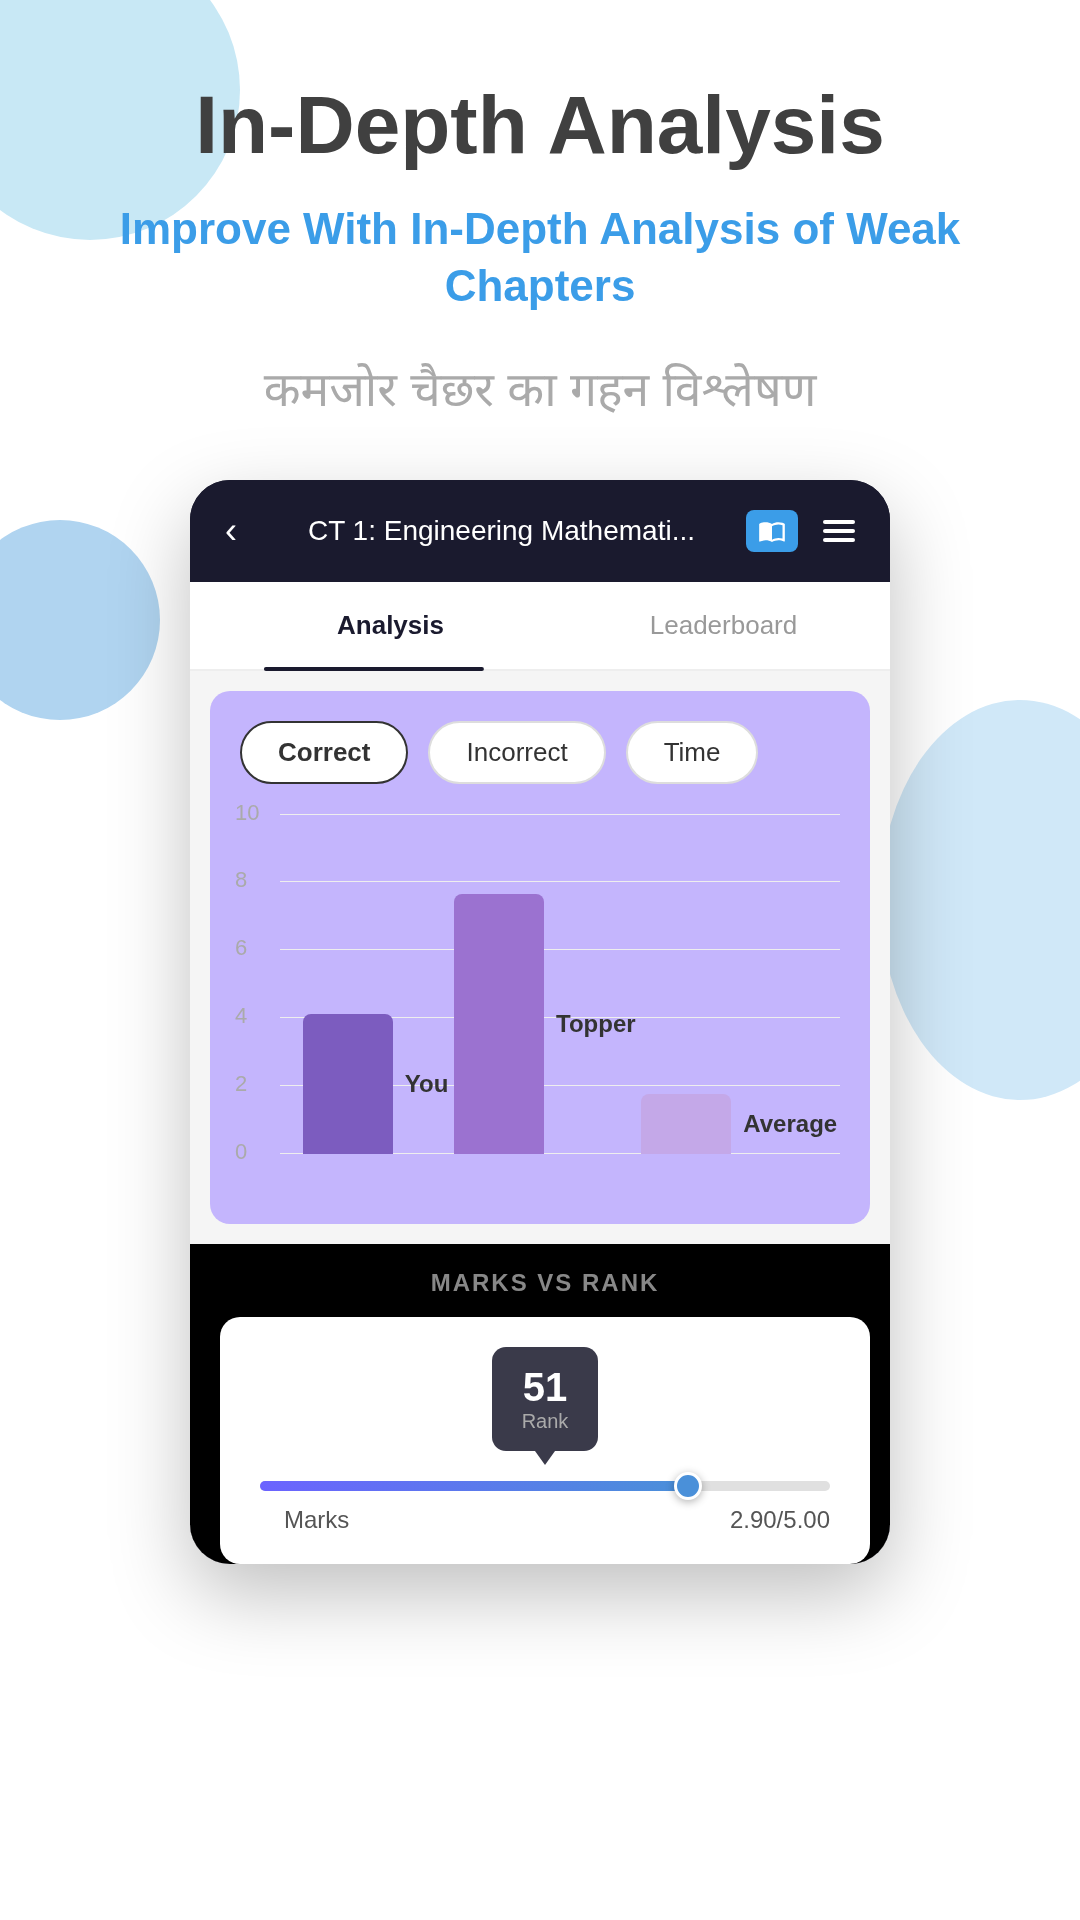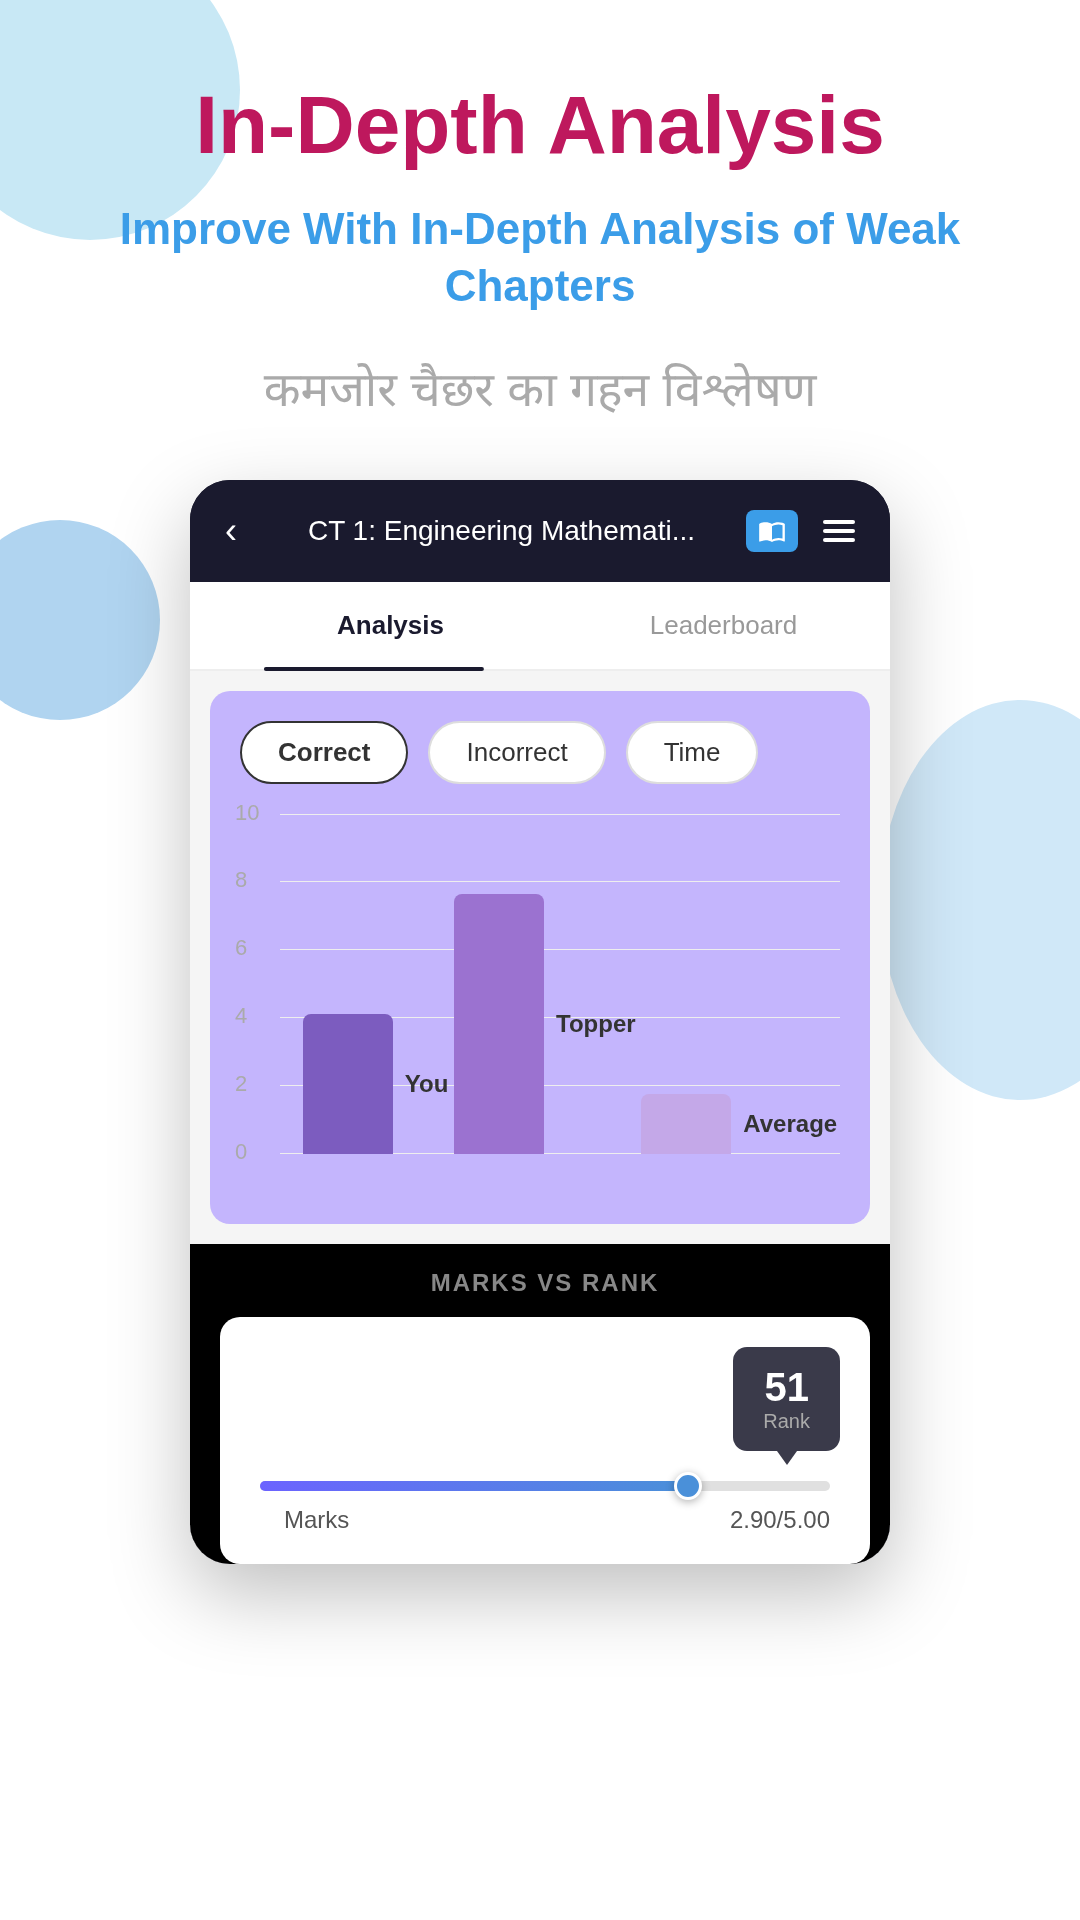--- a/index.html
+++ b/index.html
@@ -57,7 +57,7 @@
     .main-title {
       font-size: 82px;
       font-weight: 900;
-      color: #be185d;
+      color: #404040;
       line-height: 1.1;
       margin-bottom: 30px;
     }

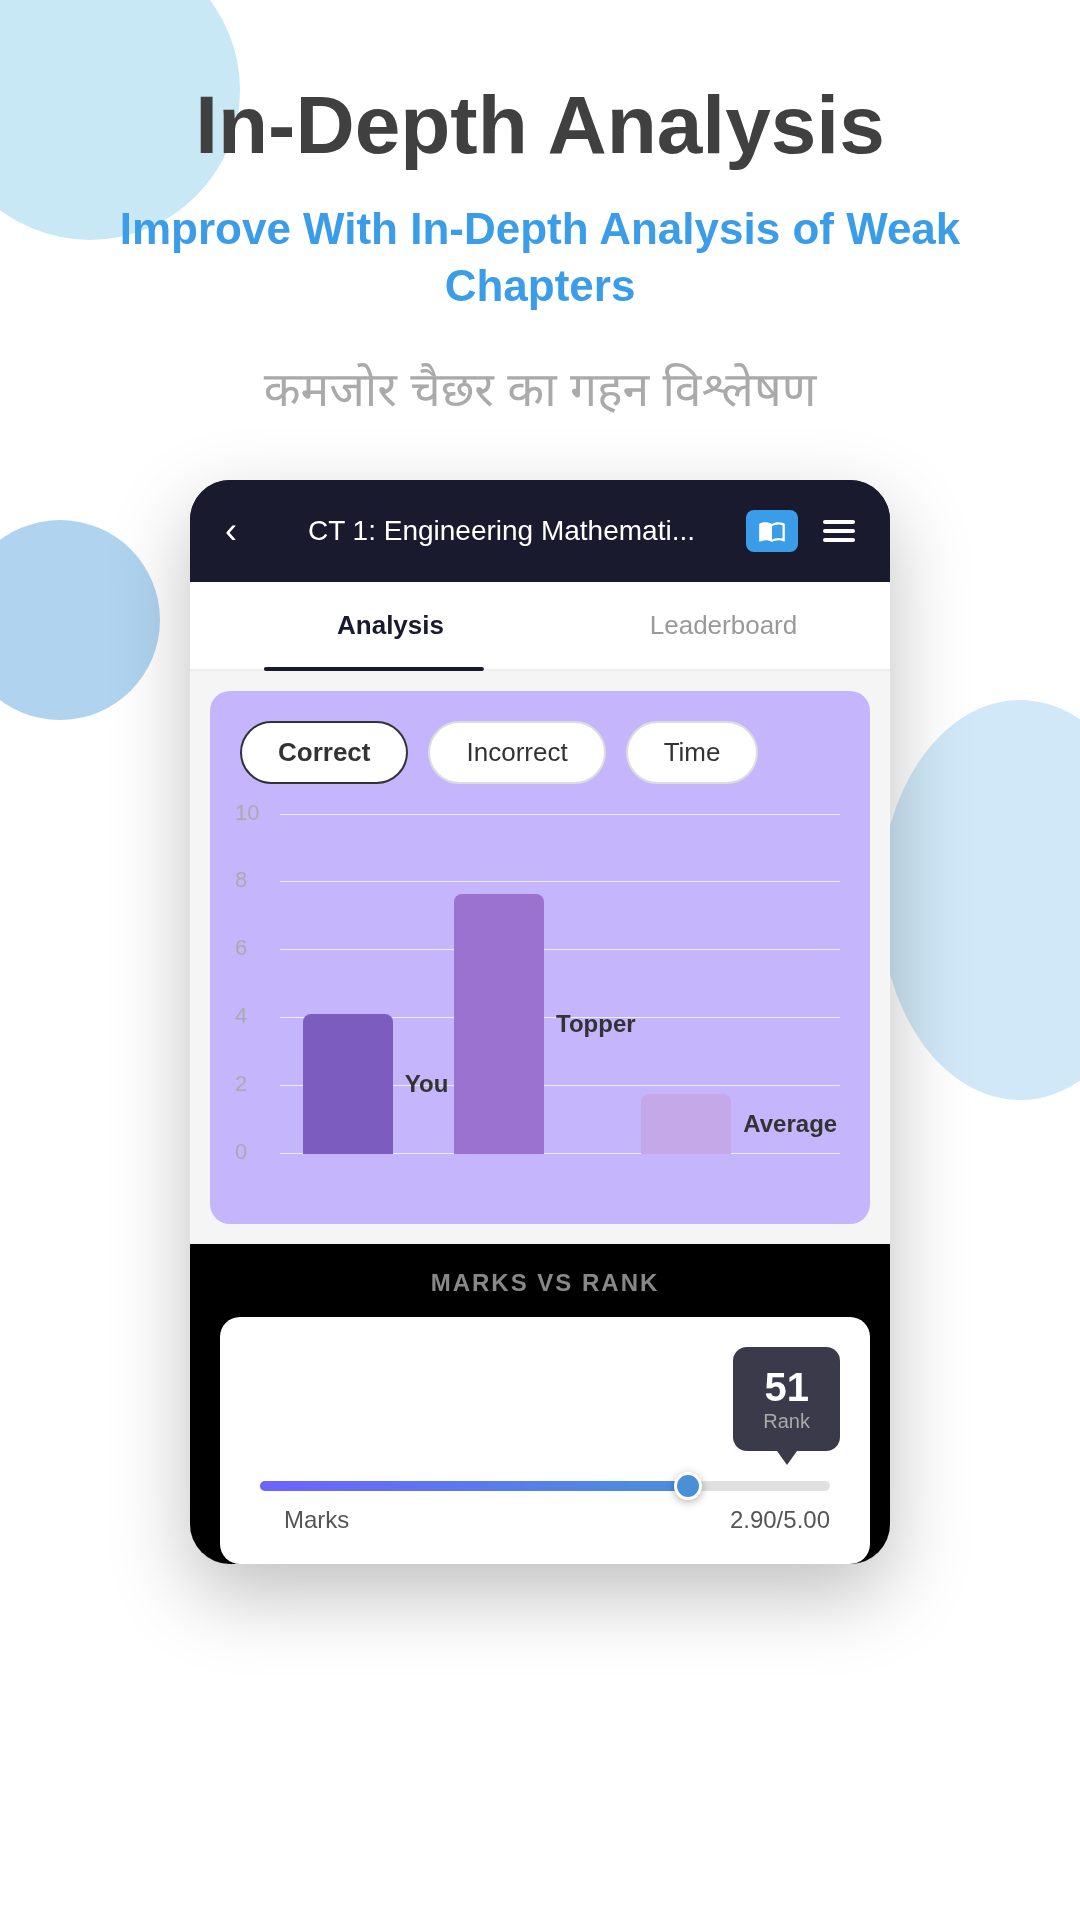--- a/index.html
+++ b/index.html
@@ -304,7 +304,7 @@
 
     .rank-bubble-container {
       display: flex;
-      justify-content: flex-end;
+      justify-content: center;
       margin-bottom: 20px;
     }
 

